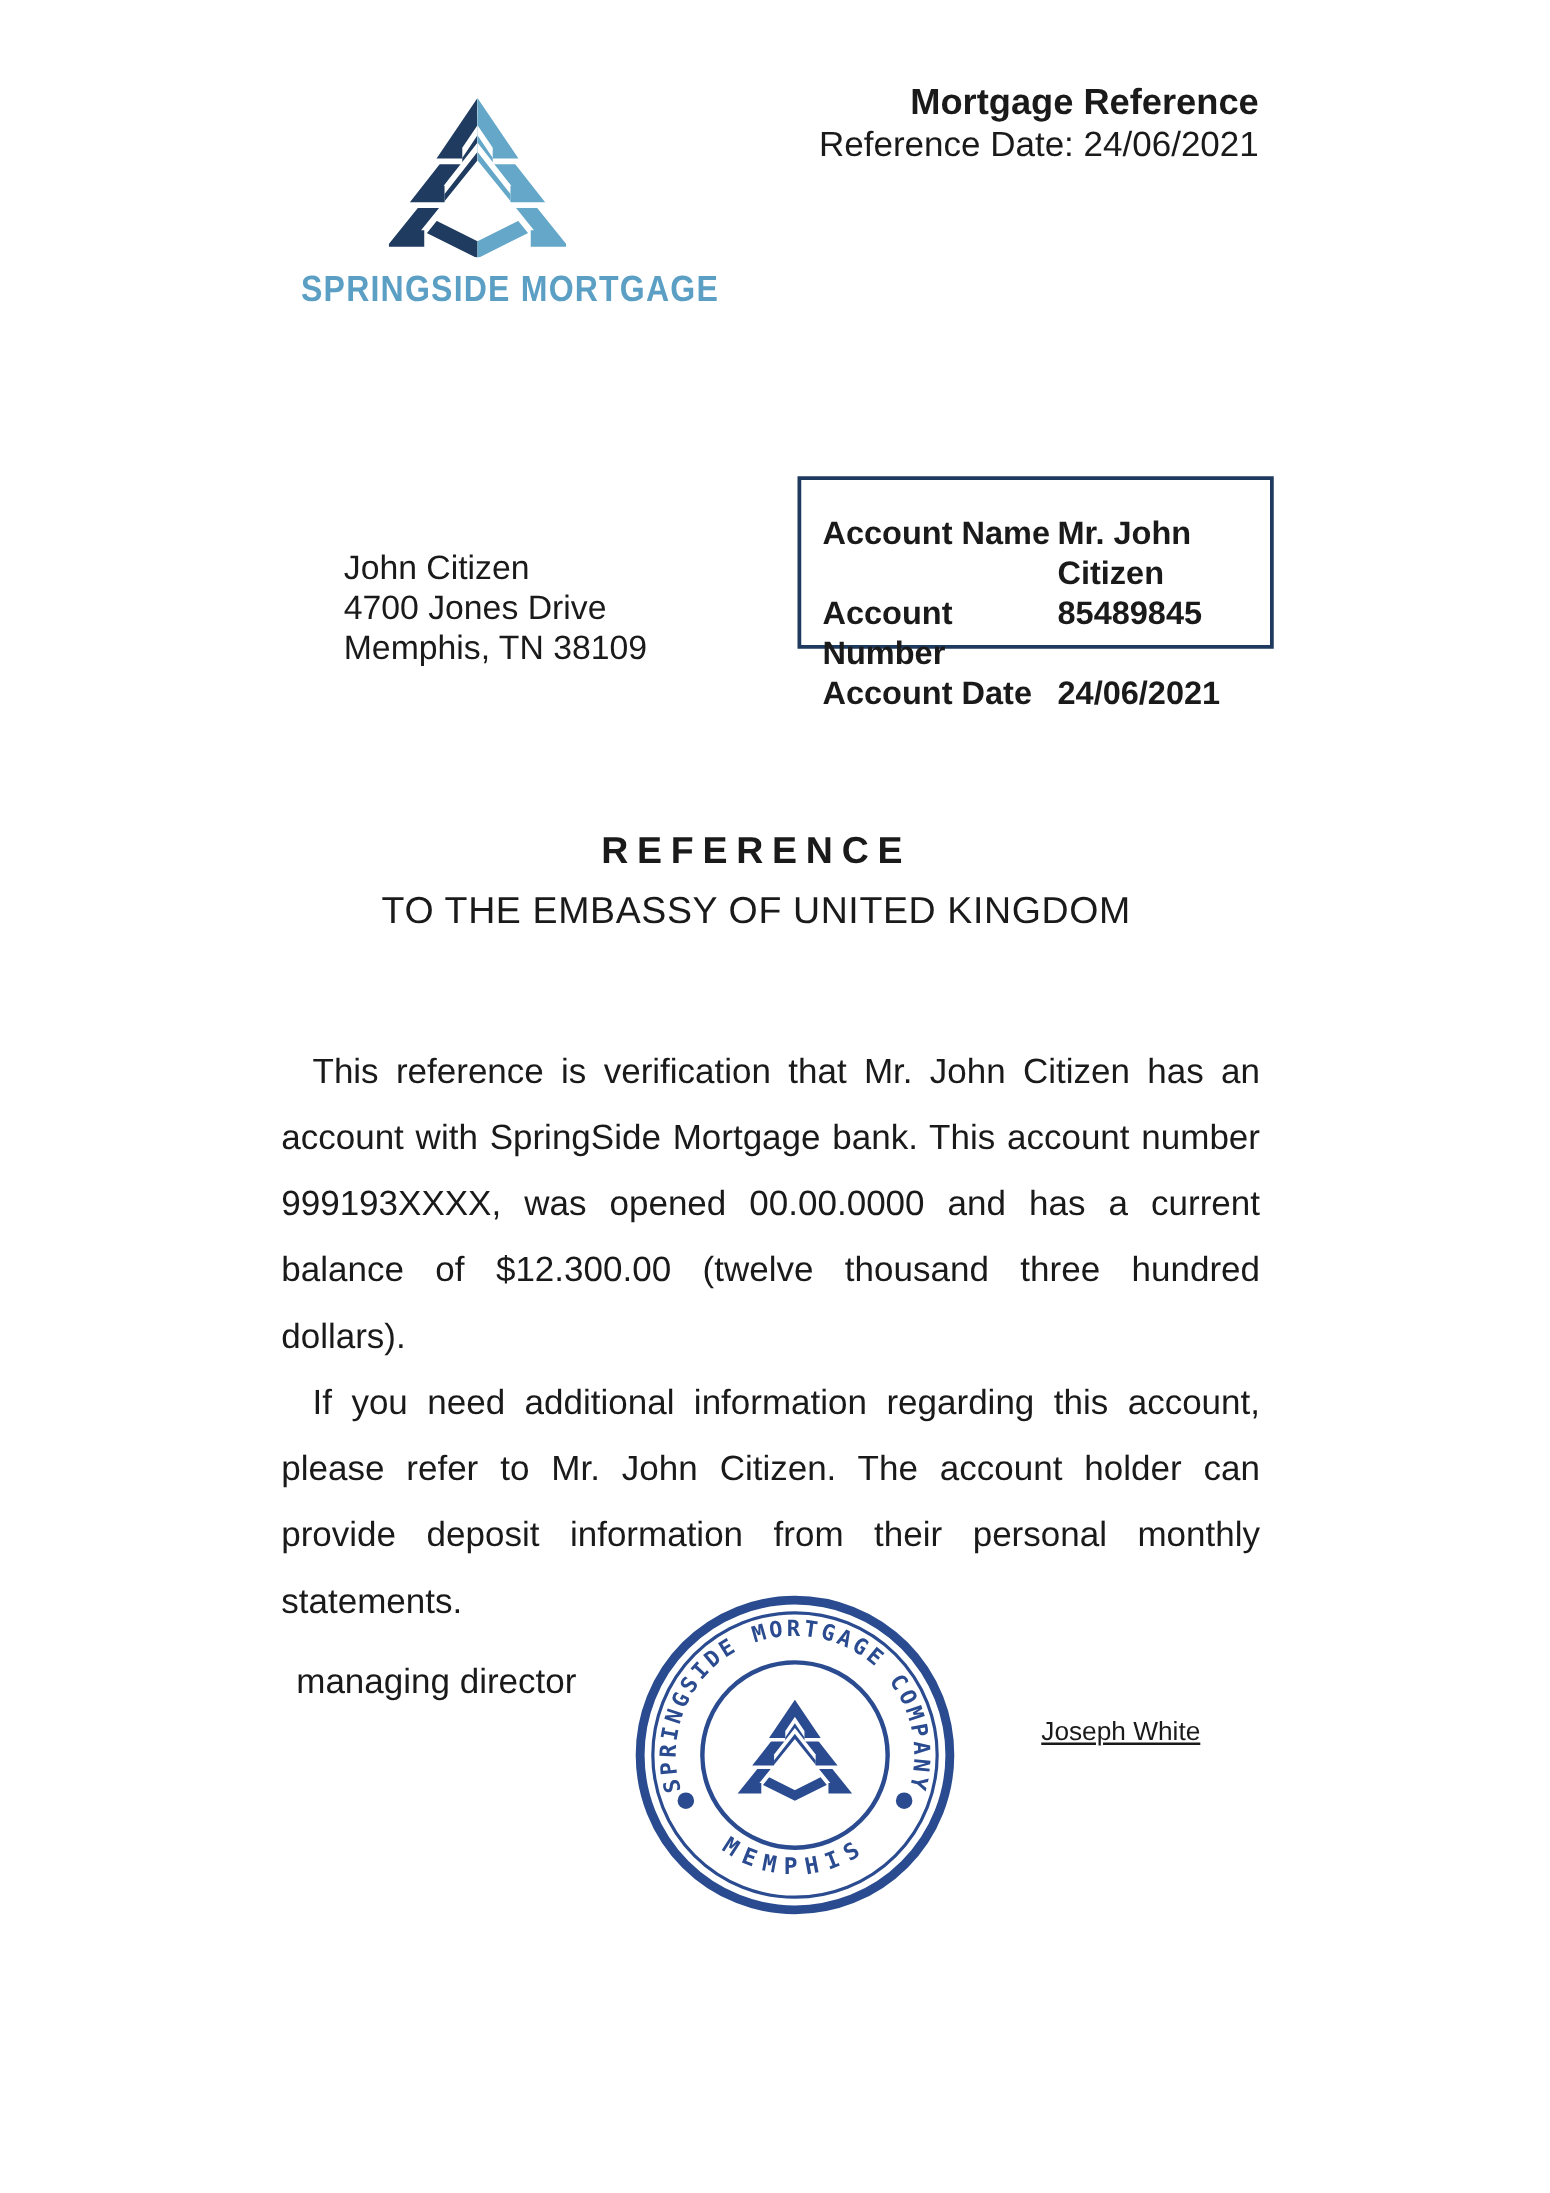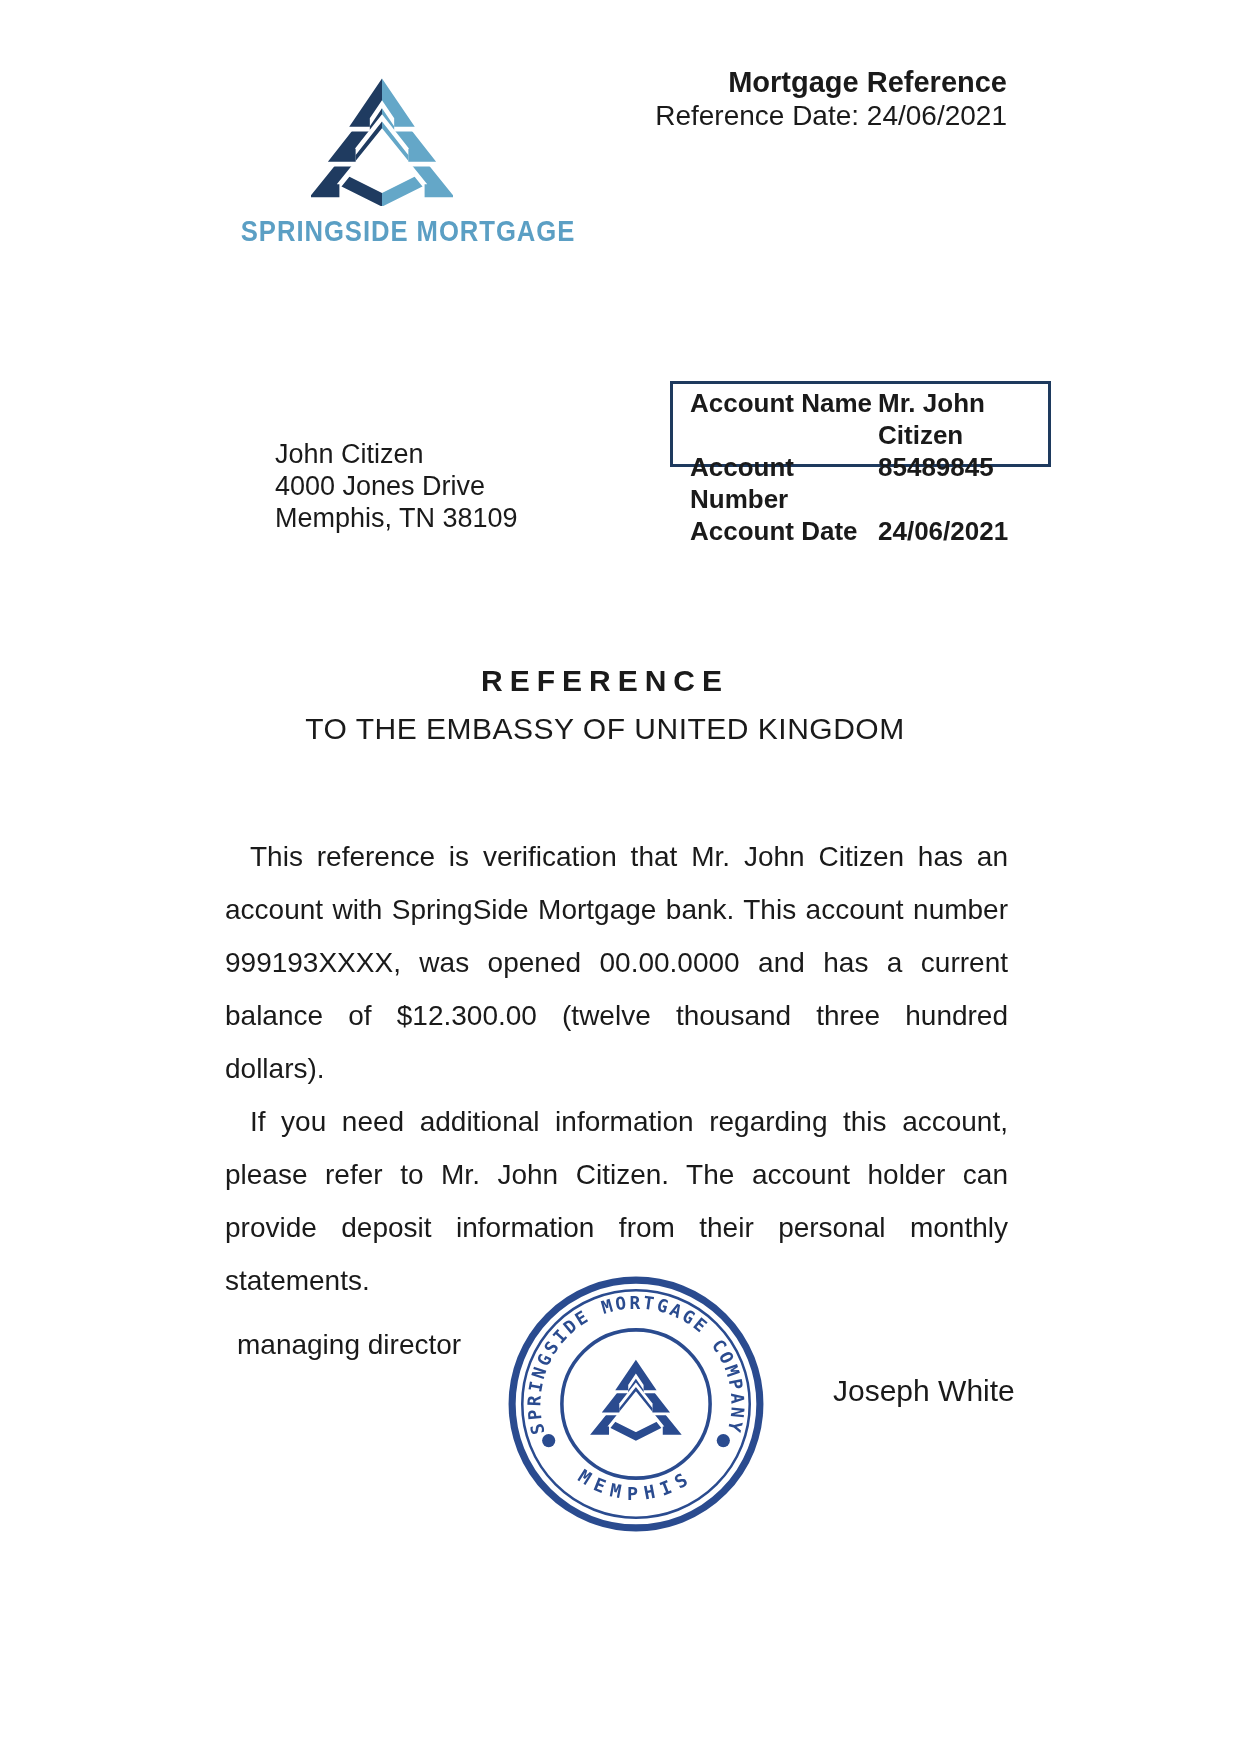--- a/index.html
+++ b/index.html
@@ -50,12 +50,12 @@
   
   .account-box {
     position: absolute;
-    left: 670px;
+    left: 638px;
     top: 381px;
     width: 381px;
-    height: 86px;
+    height: 138px;
     border: 3px solid #1e3a5e;
-    padding: 3px 0 0 17px;
+    padding: 26px 0 0 17px;
   }
   .account-row {
     display: grid;

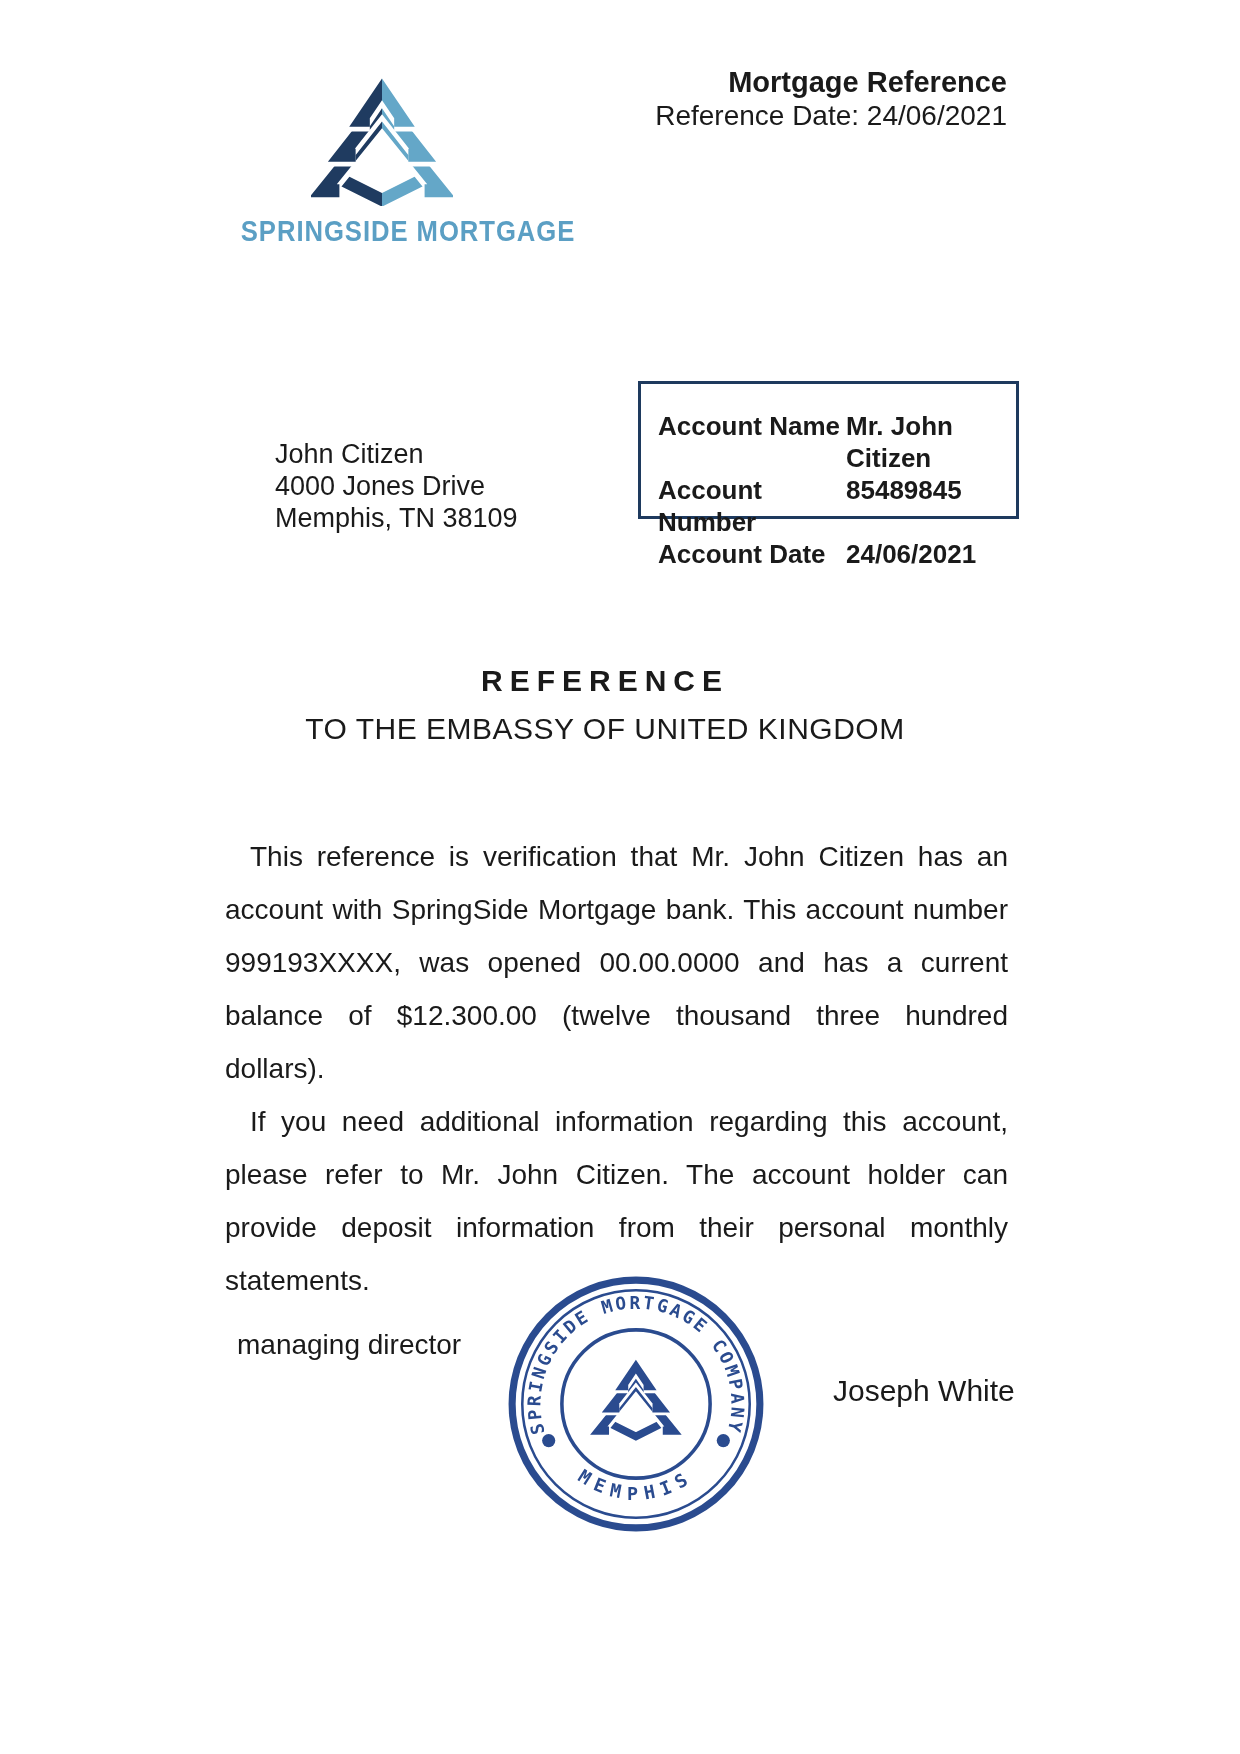--- a/index.html
+++ b/index.html
@@ -188,7 +188,7 @@
 
   <div class="recipient">
     <div>John Citizen</div>
-    <div>4000 Jones Drive</div>
+    <div>4700 Jones Drive</div>
     <div>Memphis, TN 38109</div>
   </div>
 

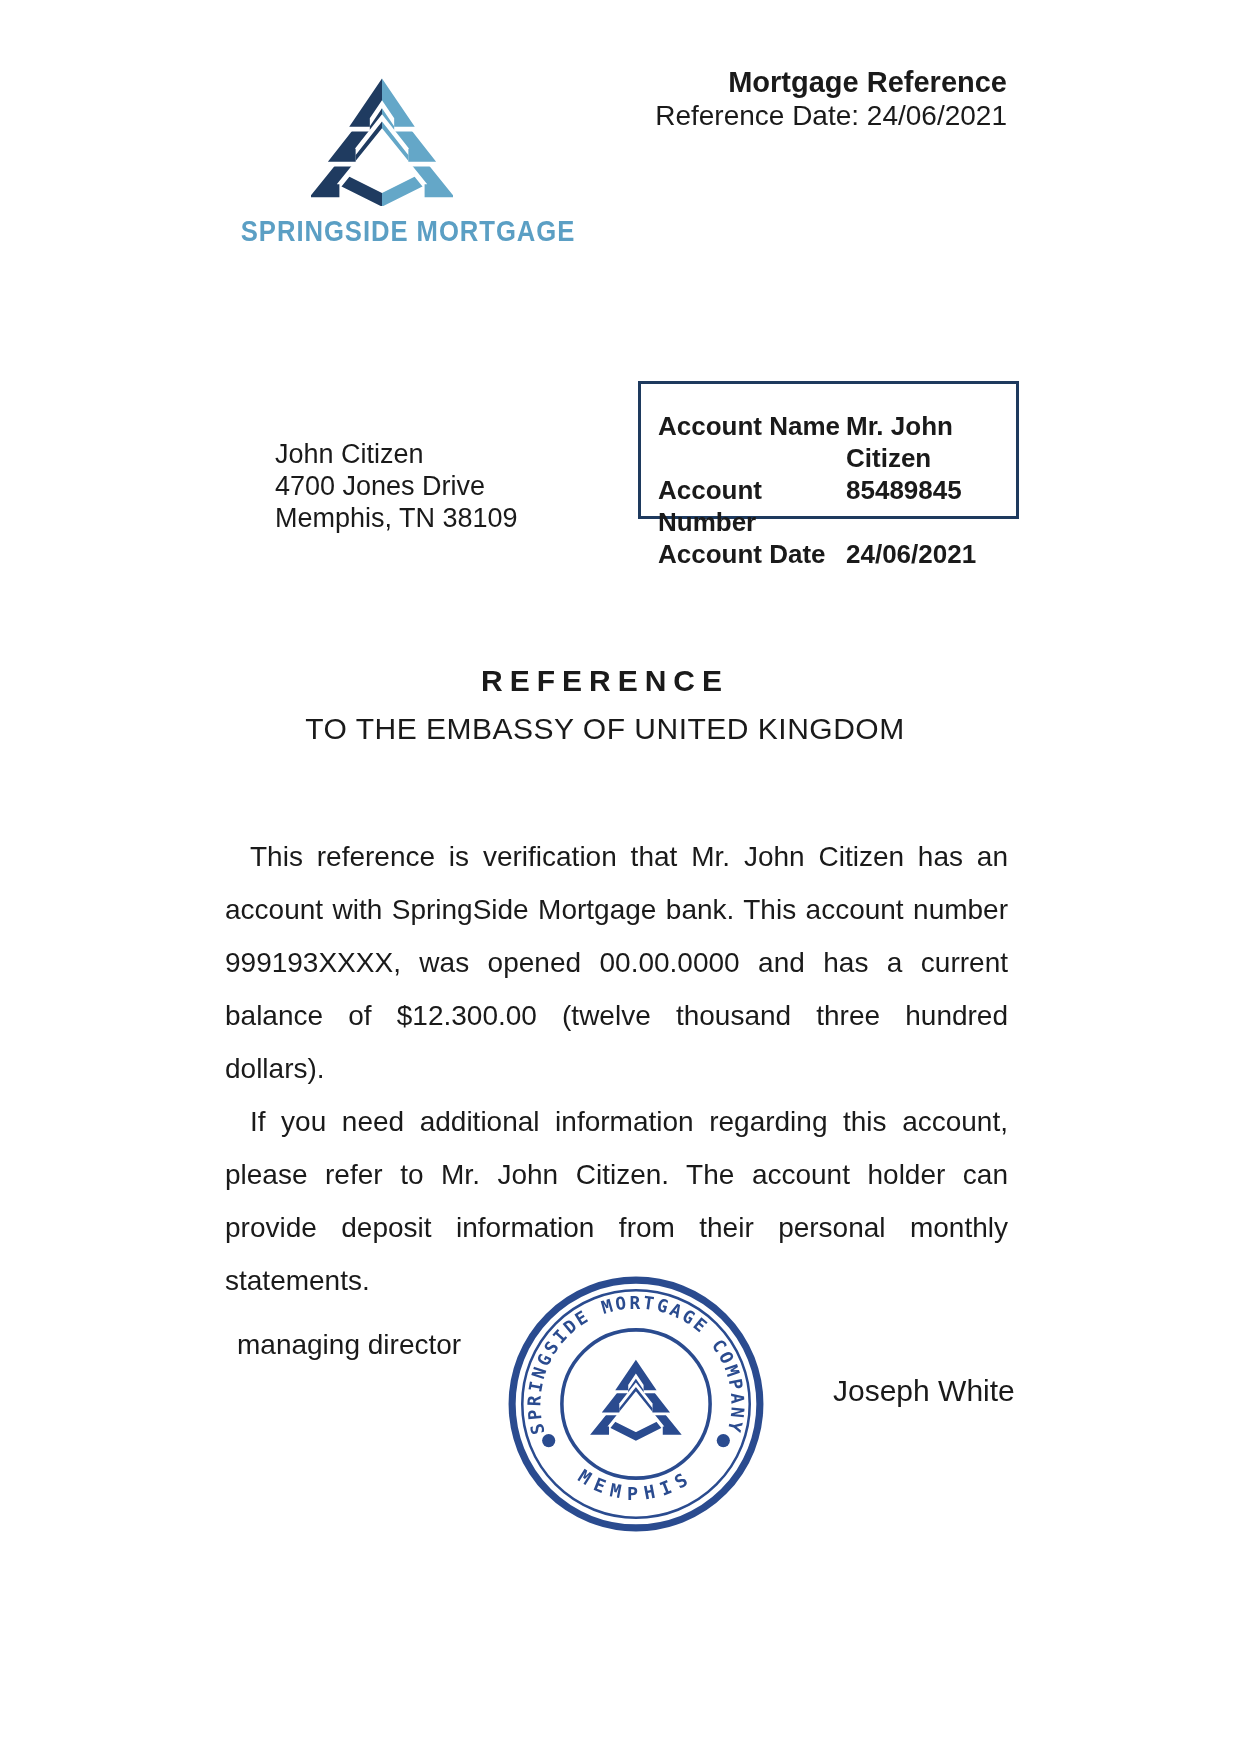--- a/index.html
+++ b/index.html
@@ -119,7 +119,8 @@
     position: absolute;
     left: 833px;
     top: 1374px;
-    font-size: 30px;
+    font-size: 21px;
+    text-decoration: underline;
   }
 
   

